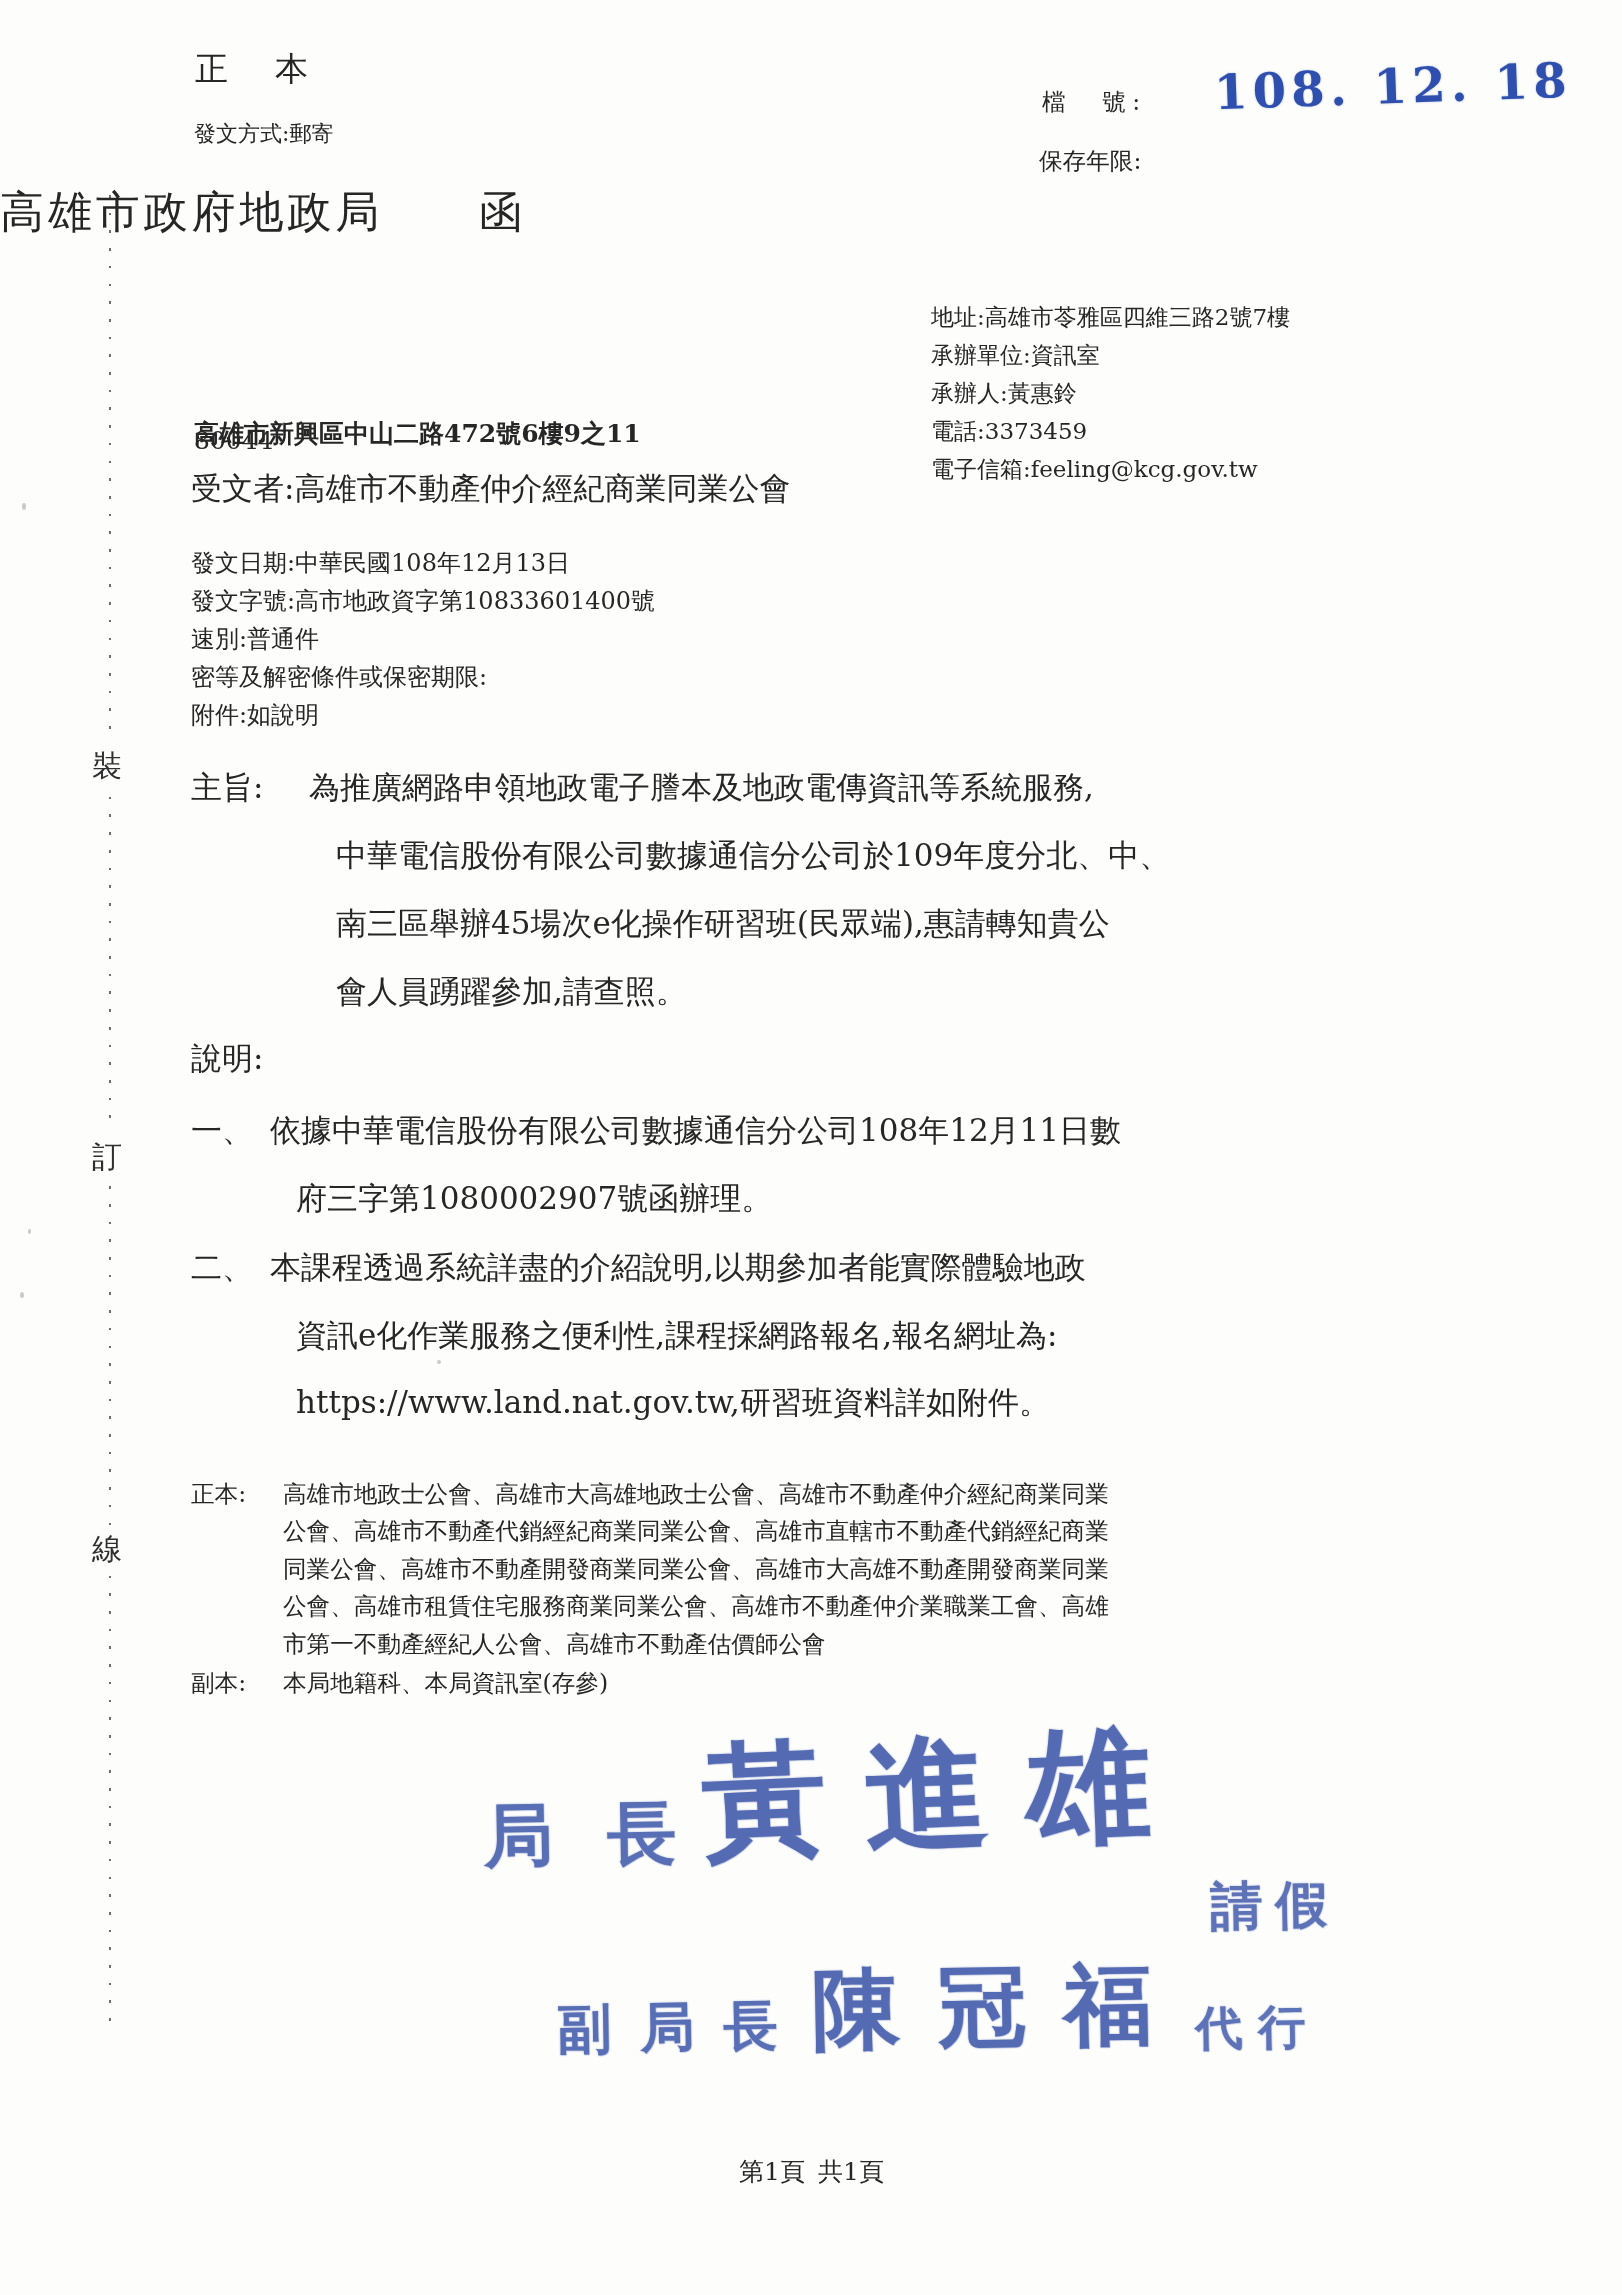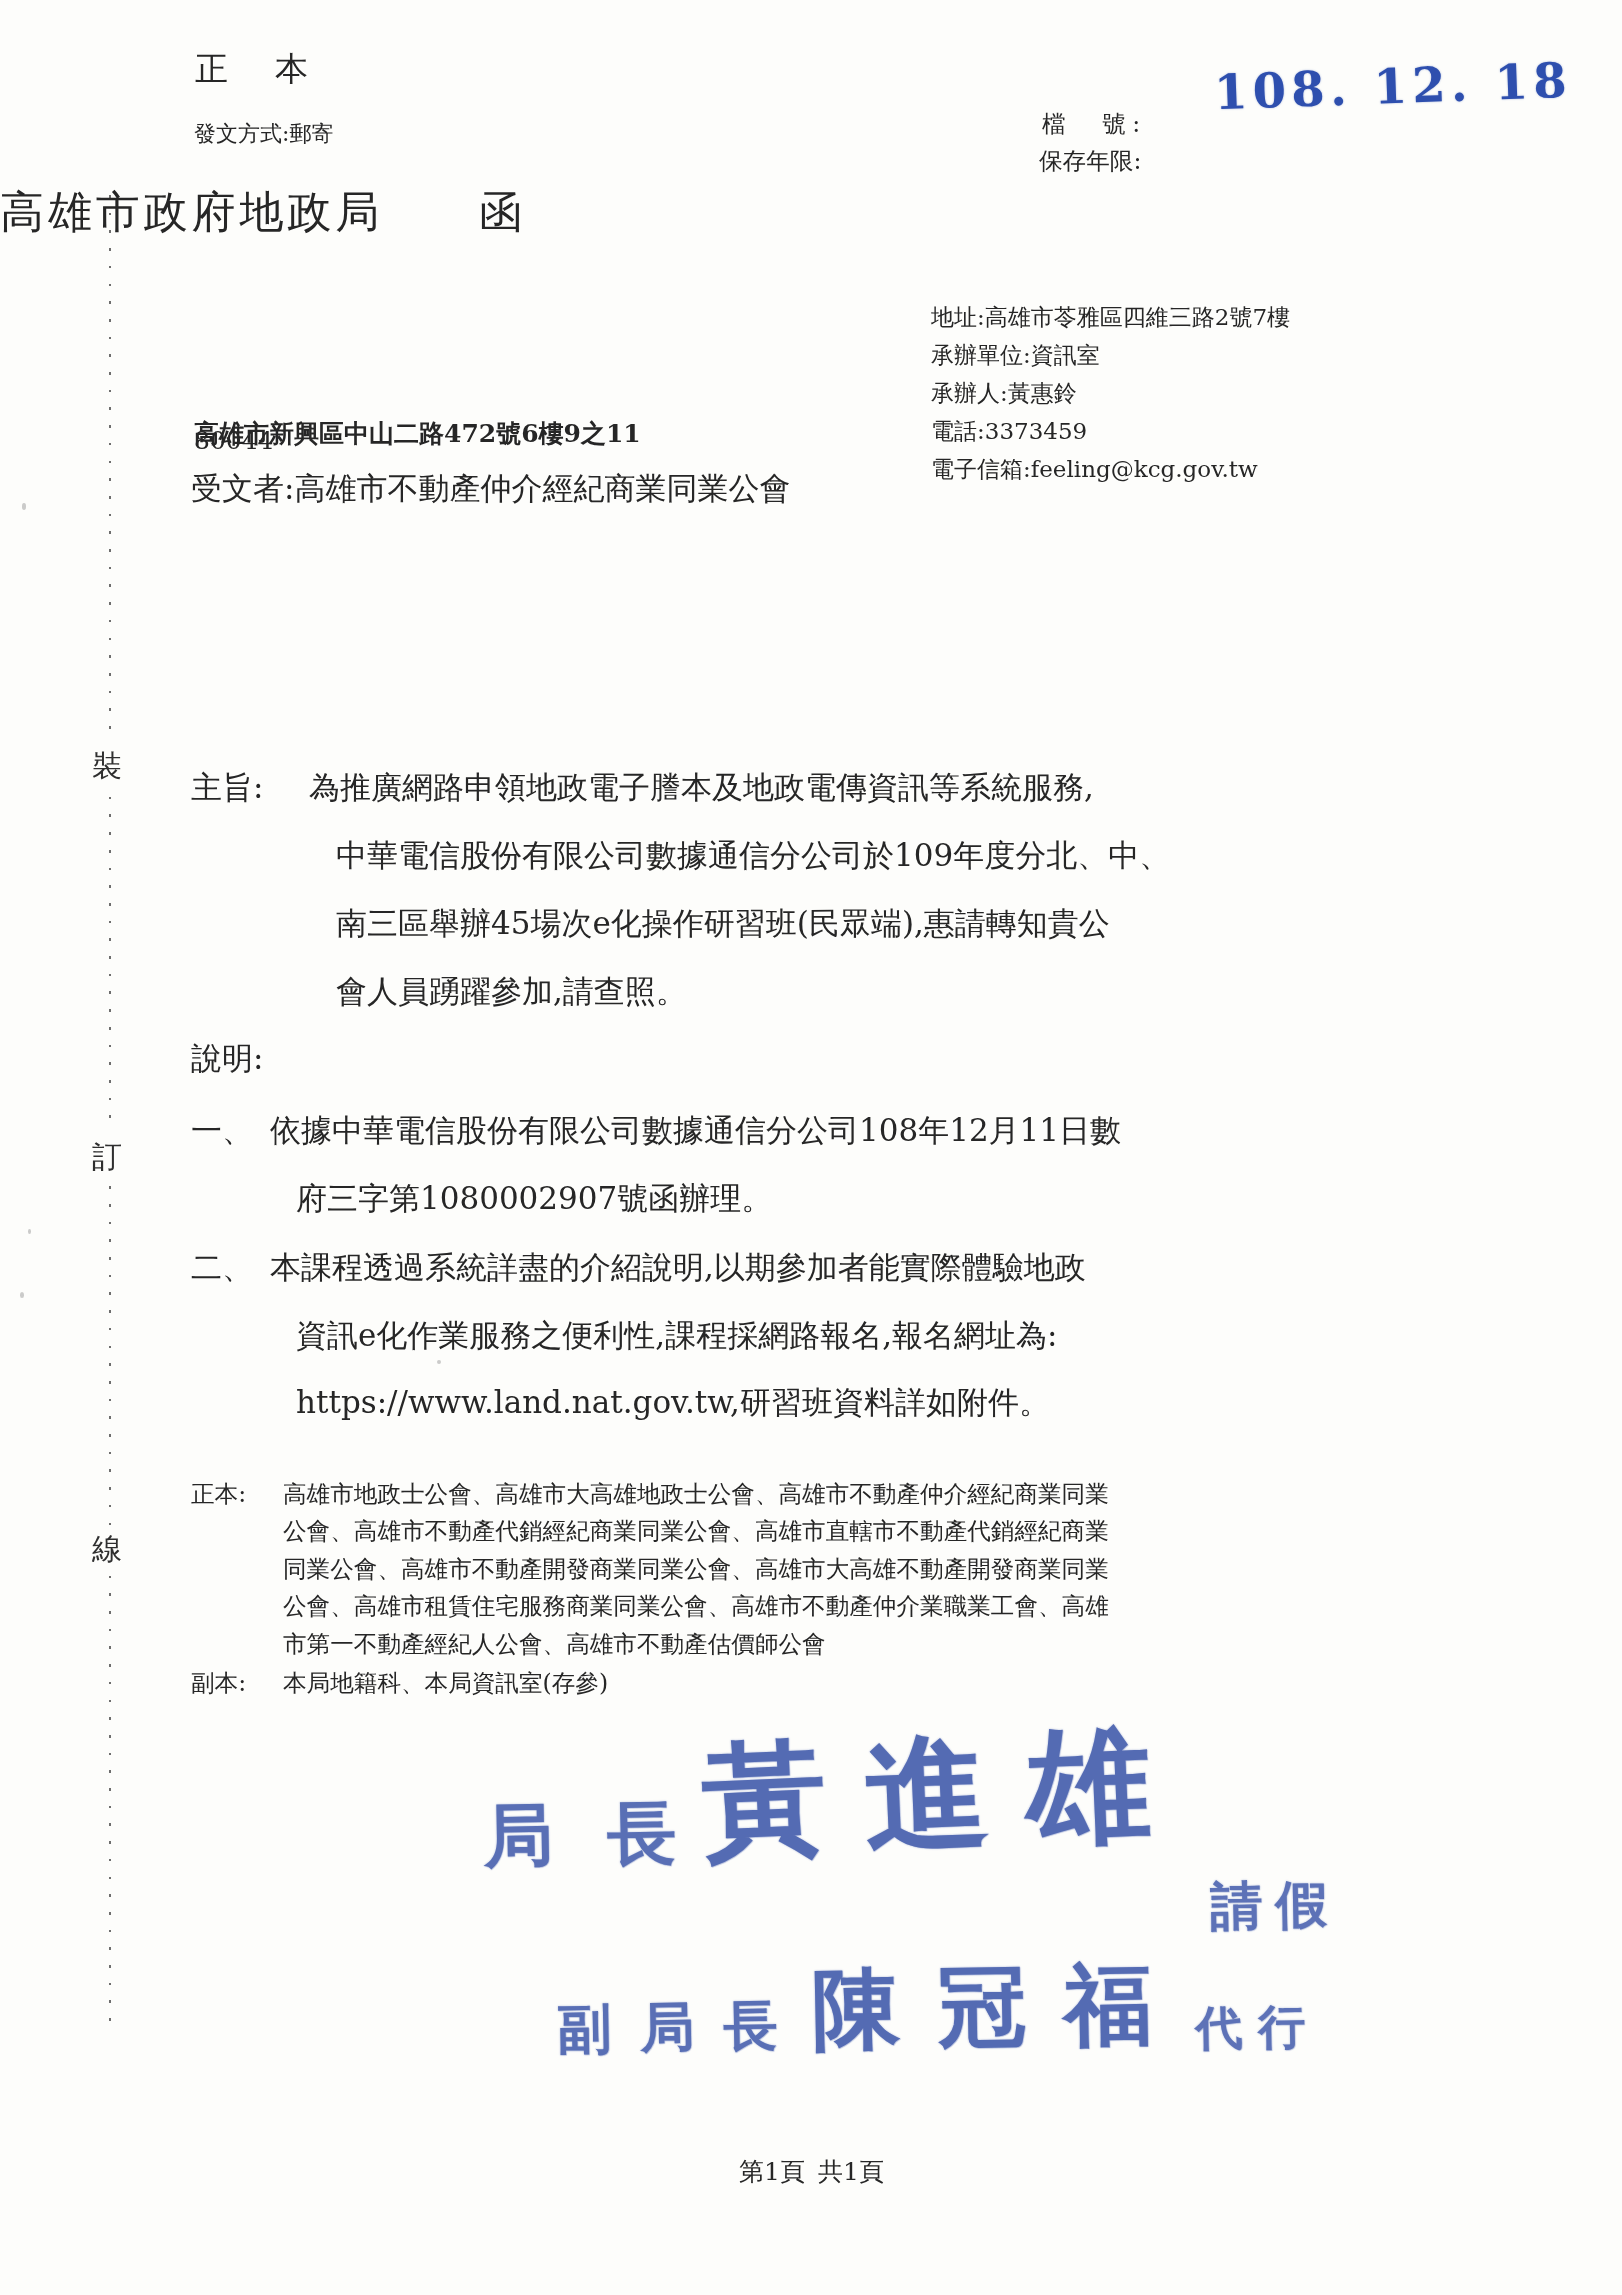--- a/index.html
+++ b/index.html
@@ -14,7 +14,7 @@
   
   .copy-type{left:195px;top:47px;font-size:33px;letter-spacing:47px;}
   .delivery{left:194px;top:119px;font-size:22px;}
-  .file-label{left:1042px;top:86px;font-size:23.6px;letter-spacing:6.5px;margin-top:22px;}
+  .file-label{left:1042px;top:86px;font-size:23.6px;letter-spacing:6.5px;}
   .retention{left:1039px;top:145px;font-size:23.6px;}
   .date-stamp{
     left:1214px;top:58px;font-size:48px;font-weight:700;

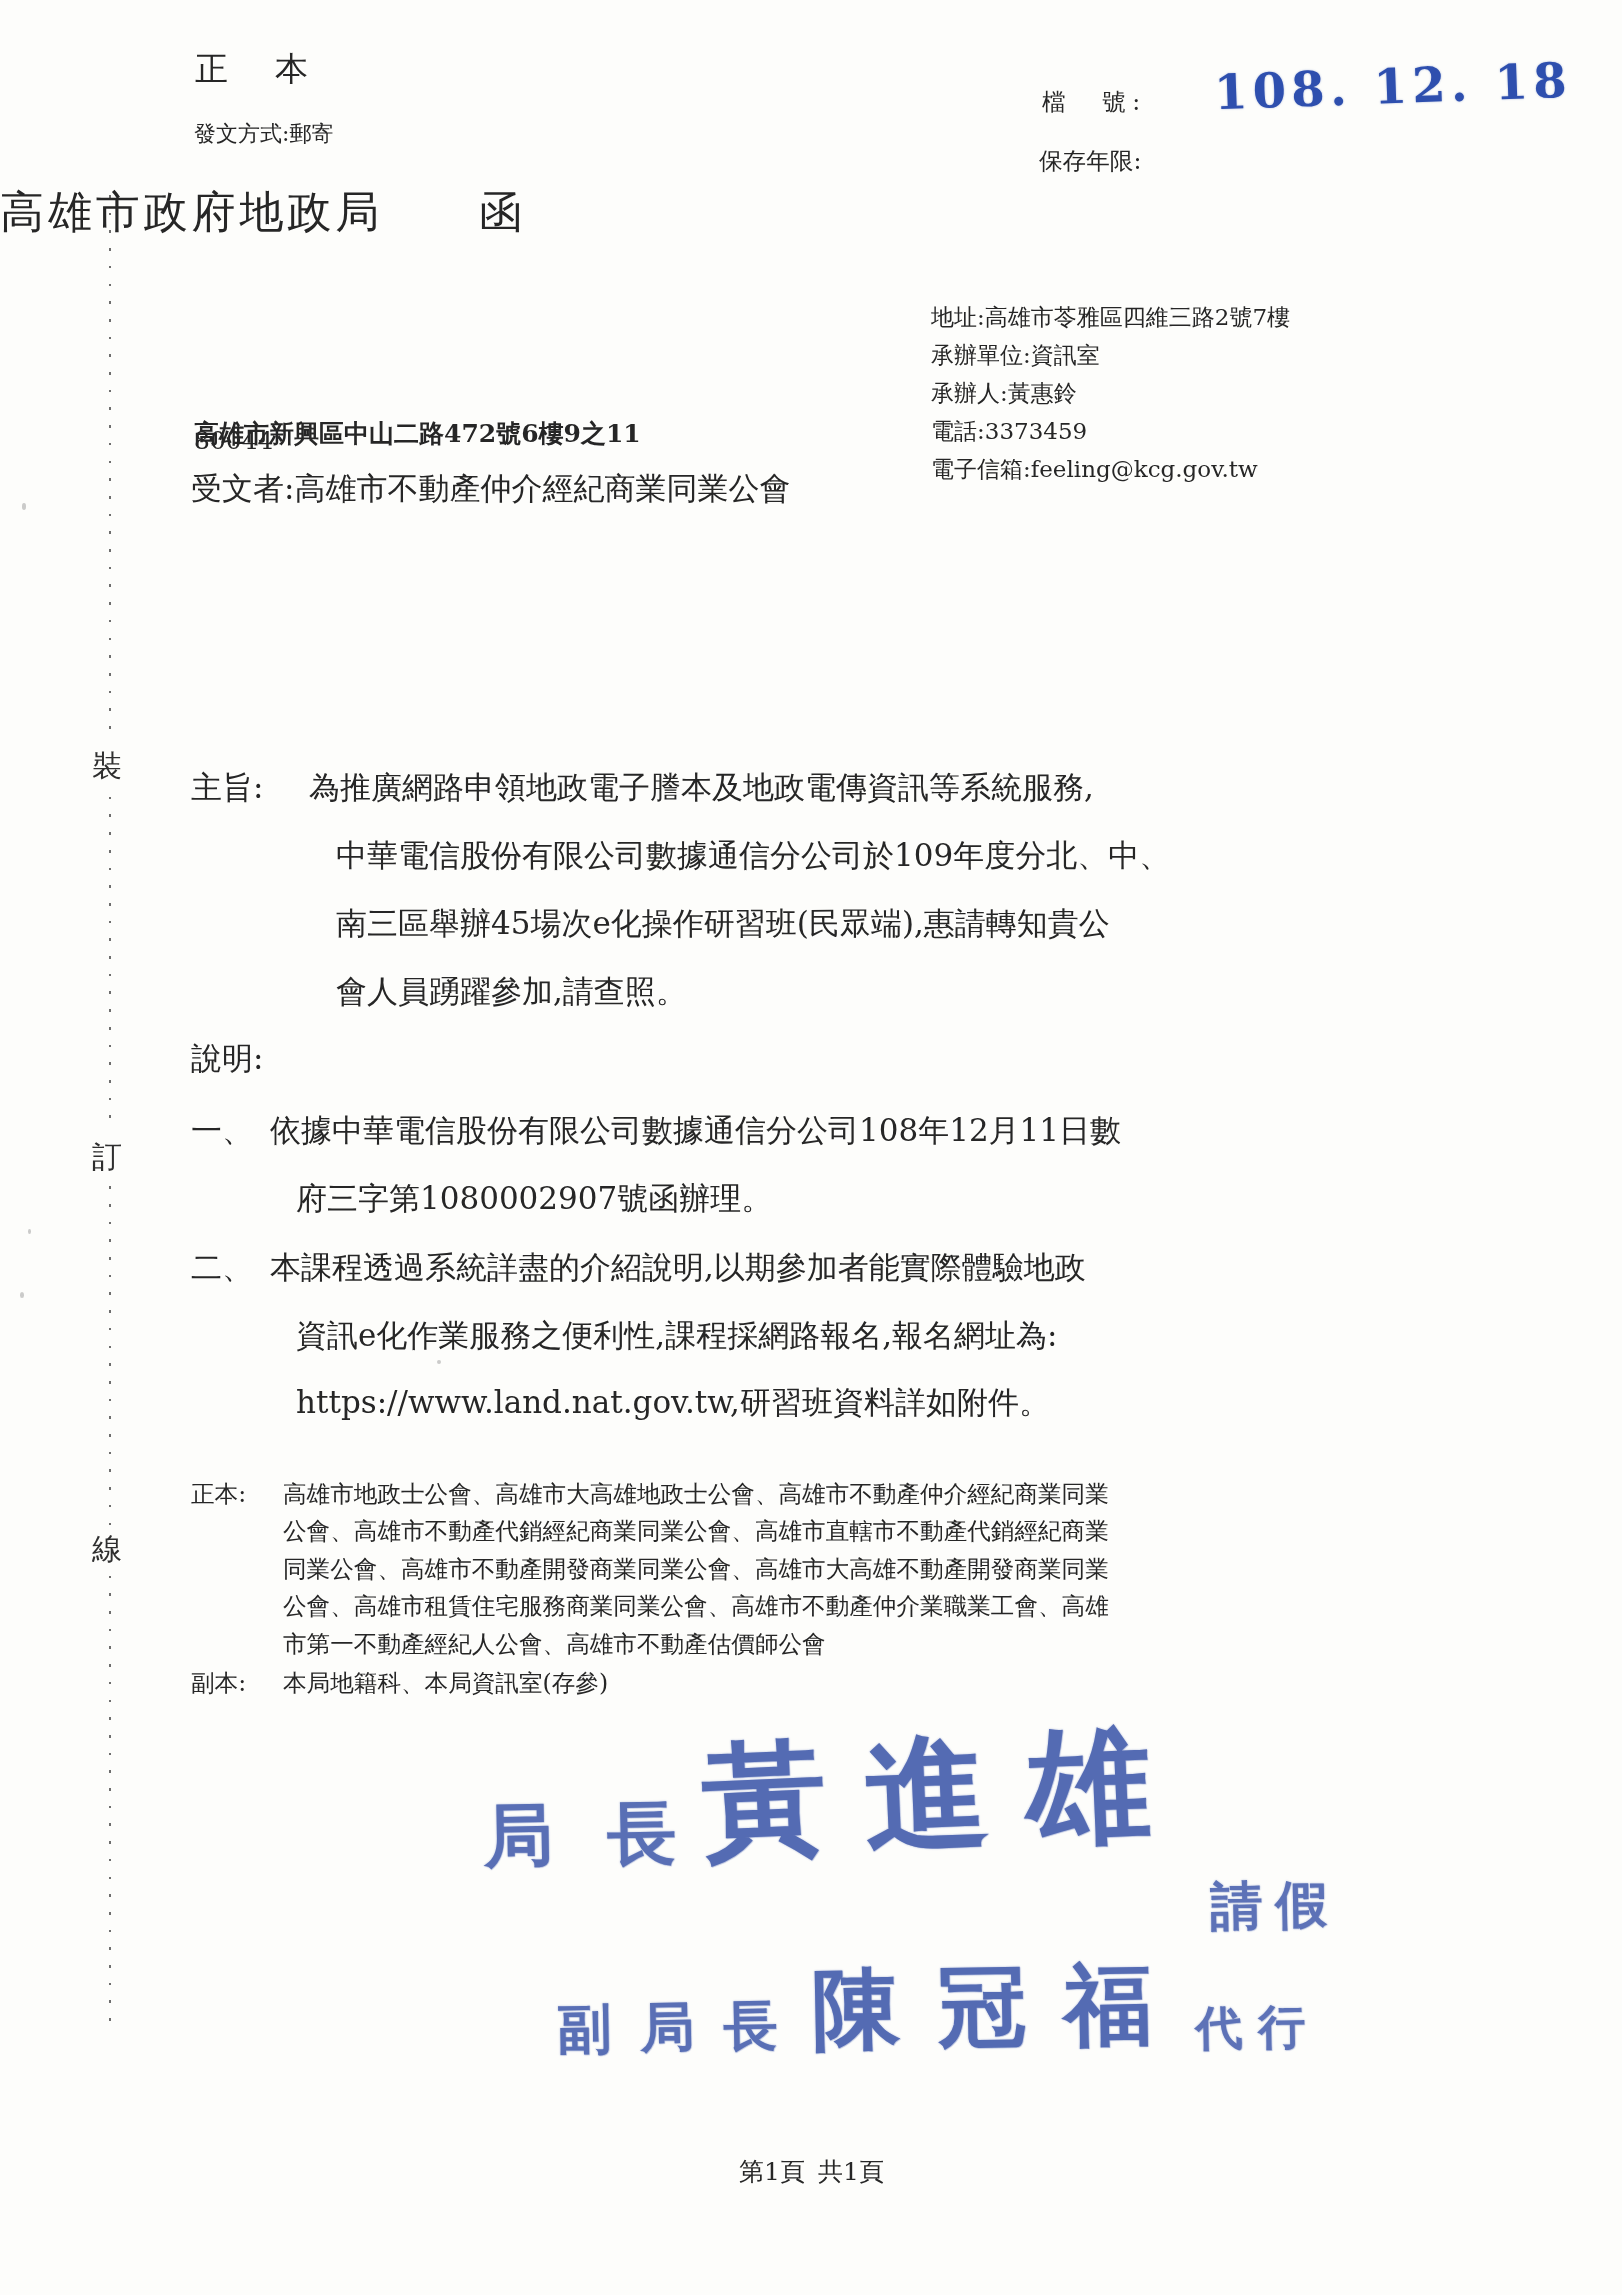--- a/index.html
+++ b/index.html
@@ -87,6 +87,13 @@
   <div class="abs raddr">高雄市新興區中山二路472號6樓9之11</div>
   <div class="abs recipient">受文者:高雄市不動產仲介經紀商業同業公會</div>
 
+  <div class="abs meta">
+    <div>發文日期:中華民國108年12月13日</div>
+    <div>發文字號:高市地政資字第10833601400號</div>
+    <div>速別:普通件</div>
+    <div>密等及解密條件或保密期限:</div>
+    <div>附件:如說明</div>
+  </div>
 
   <div class="abs b" style="left:191px;top:767px">主旨:</div>
   <div class="abs b" style="left:309px;top:767px">為推廣網路申領地政電子謄本及地政電傳資訊等系統服務,</div>

